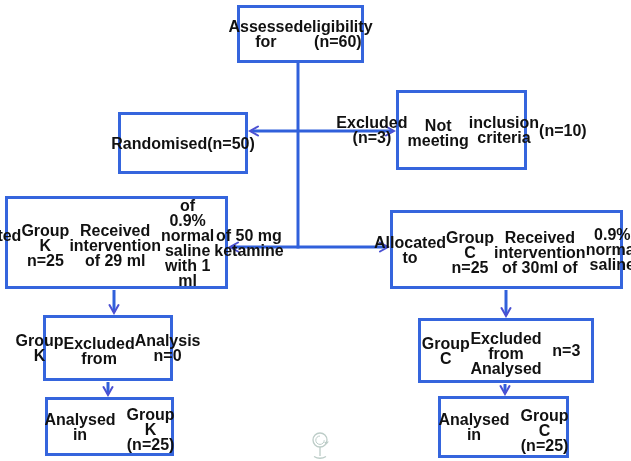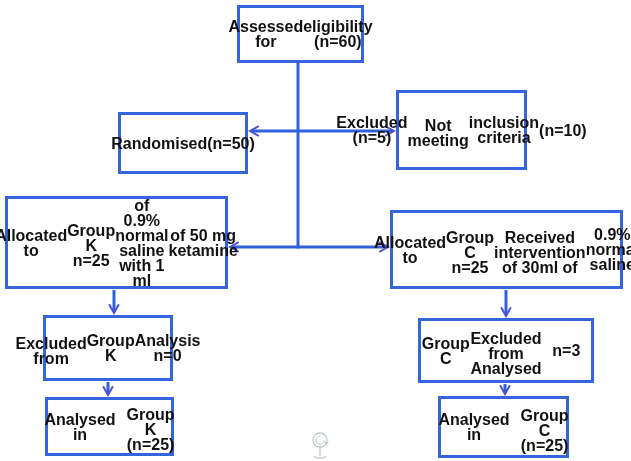--- a/index.html
+++ b/index.html
@@ -94,7 +94,7 @@
   </div>
 
   <div class="box b-excluded">
-    <div class="ln">Excluded (n=5)</div>
+    <div class="ln">Excluded (n=3)</div>
     <div class="ln gap-sm">Not meeting</div>
     <div class="ln">inclusion criteria</div>
     <div class="ln">(n=10)</div>

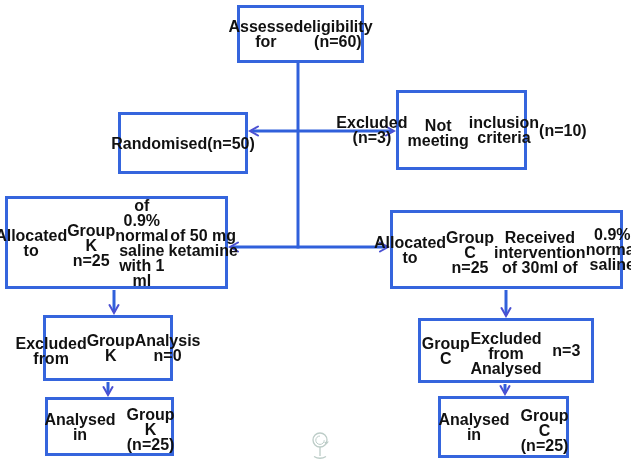--- a/index.html
+++ b/index.html
@@ -103,6 +103,7 @@
   <div class="box b-alloc-k">
     <div class="ln">Allocated to</div>
     <div class="ln gap-sm">Group K n=25</div>
+    <div class="ln gap-sm">Received intervention of 29 ml</div>
     <div class="ln">of 0.9% normal saline with 1 ml</div>
     <div class="ln">of 50 mg ketamine</div>
   </div>

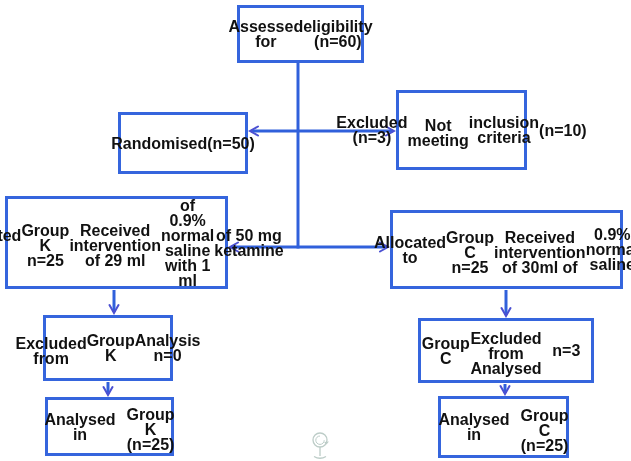--- a/index.html
+++ b/index.html
@@ -116,8 +116,8 @@
   </div>
 
   <div class="box b-excl-k">
+    <div class="ln">Group K</div>
     <div class="ln gap-sm">Excluded from</div>
-    <div class="ln">Group K</div>
     <div class="ln">Analysis n=0</div>
   </div>
 

